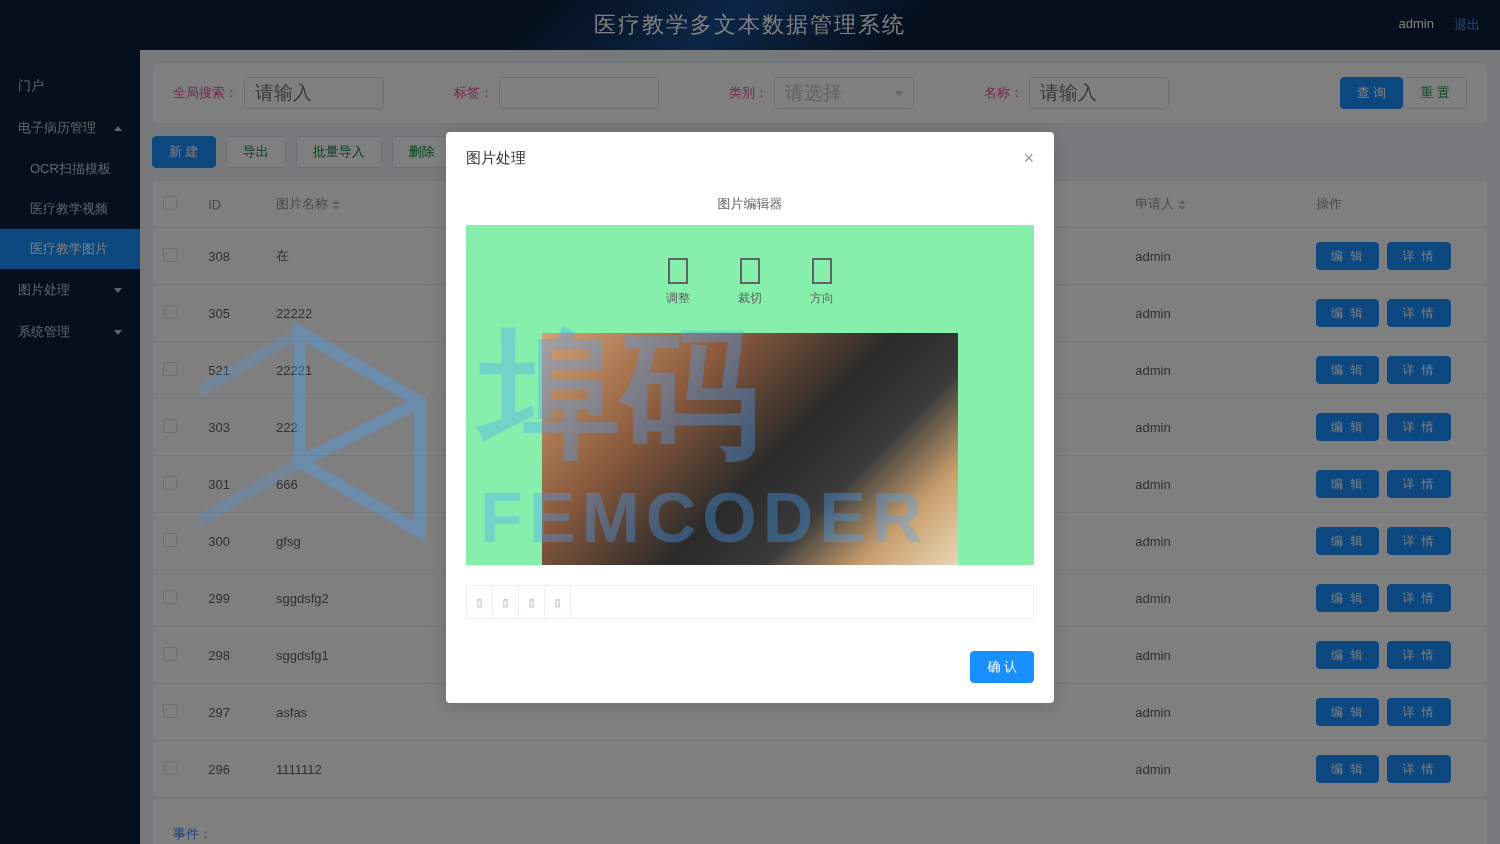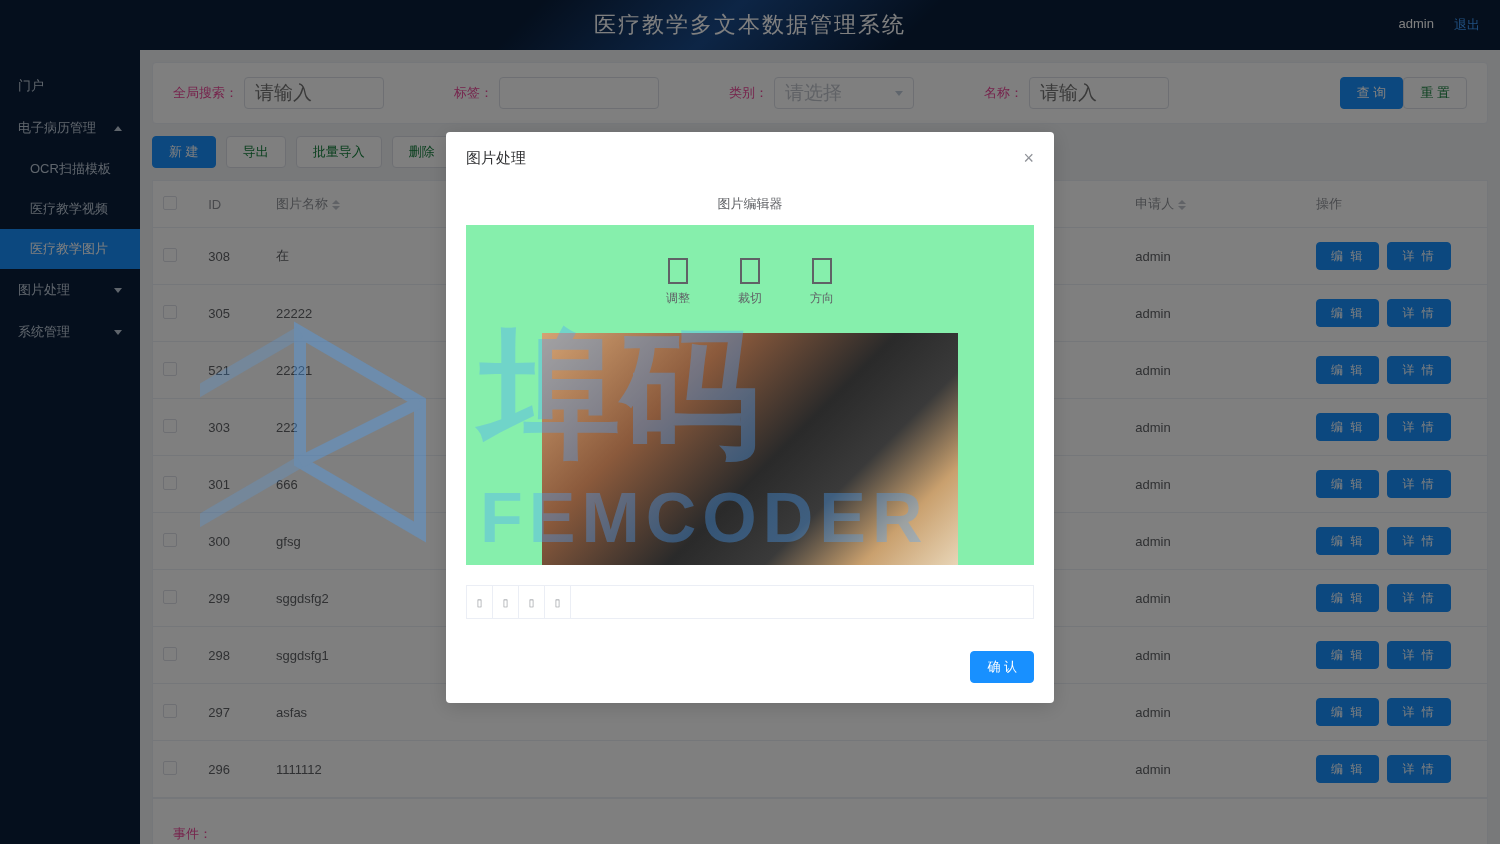--- a/index.html
+++ b/index.html
@@ -53,7 +53,7 @@
 .editor-bottom{display:flex;border:1px solid #ebeef5;margin-top:20px}
 .editor-bottom span{width:26px;height:32px;border-right:1px solid #ebeef5;display:flex;align-items:center;justify-content:center;font-size:10px;color:#909399;cursor:pointer}
 .dialog-footer{padding:12px 20px 20px;text-align:right}
-.section-label{font-size:13px;color:#ec4899;margin:16px 0 8px}
+.section-label{font-size:13px;color:#3b82f6;margin:16px 0 8px}
 .watermark{position:fixed;inset:0;pointer-events:none;z-index:200;display:flex;align-items:center;justify-content:center;opacity:0.35}
 .watermark svg{width:1100px}
 </style>

